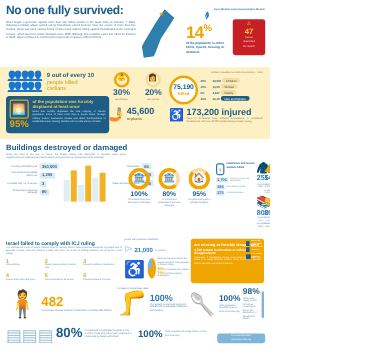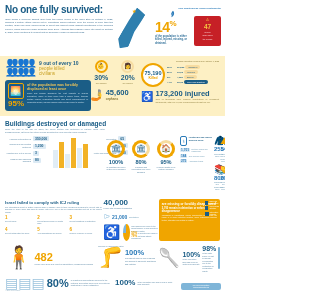--- a/index.html
+++ b/index.html
@@ -514,7 +514,6 @@
     </div>
 
     <div class="disab">
-      <div class="disab-n">40,000</div>
       <div class="disab-s">people with permanent disabilities</div>
       <div class="amp">
         <span class="amp-ico">🨎</span>

